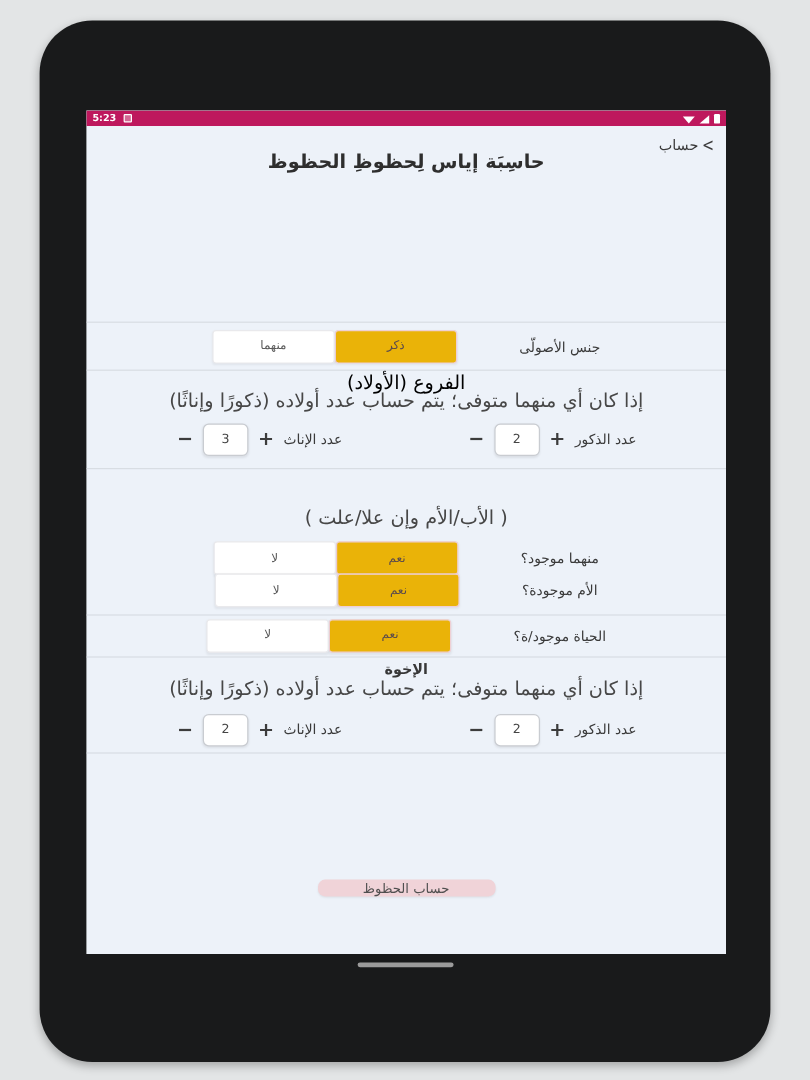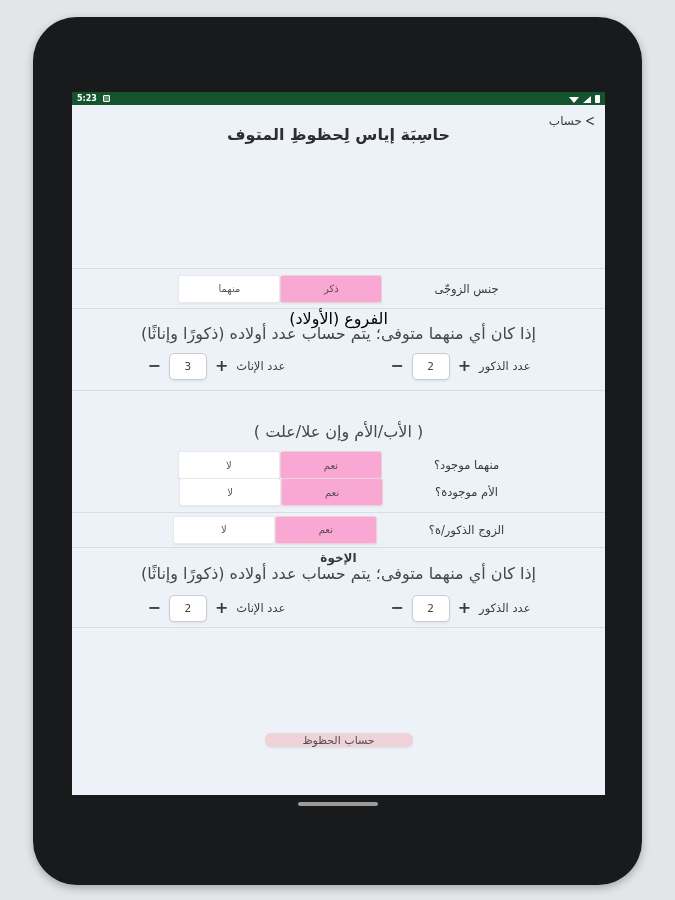--- a/index.html
+++ b/index.html
@@ -25,7 +25,7 @@
   }
   
   .statusbar {
-    direction:ltr; height:13px; background:#14532d; color:#fff;
+    direction:ltr; height:13px; background:#be185d; color:#fff;
     display:flex; align-items:center; padding:0 5px; font-size:8px; font-weight:bold;
   }
   .sb-left { display:flex; align-items:center; gap:6px; }

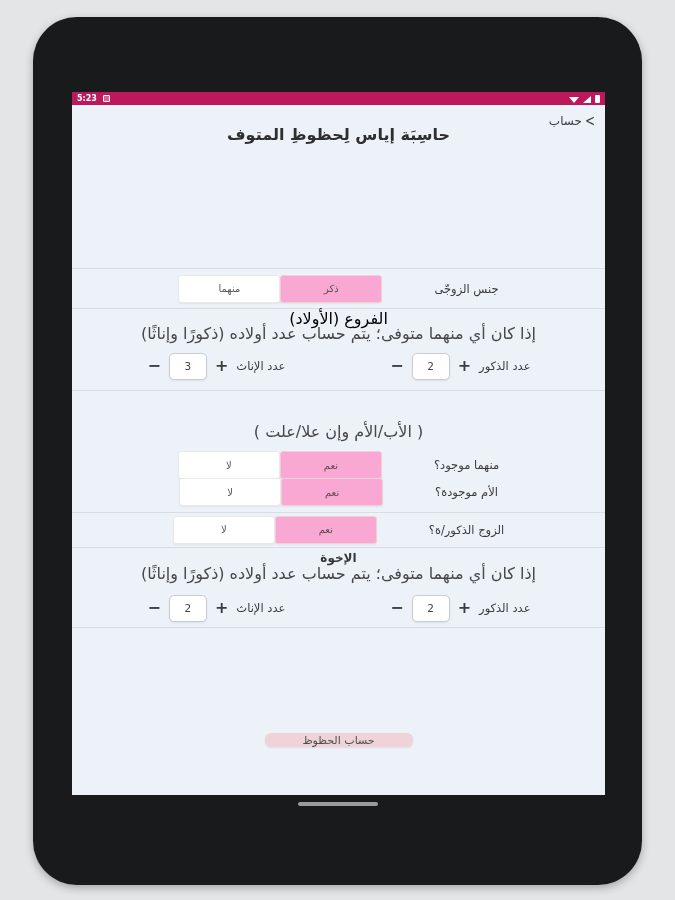--- a/index.html
+++ b/index.html
@@ -95,7 +95,7 @@
         <span>حساب</span>
       </div>
 
-      <div class="band app-title">حاسِبَة إياس لِحظوظِ المتوف</div>
+      <div class="band app-title">حاسِبَة إياس لِحظوظِ الحظوظ</div>
 
       <div class="divider" style="top:163px"></div>
 

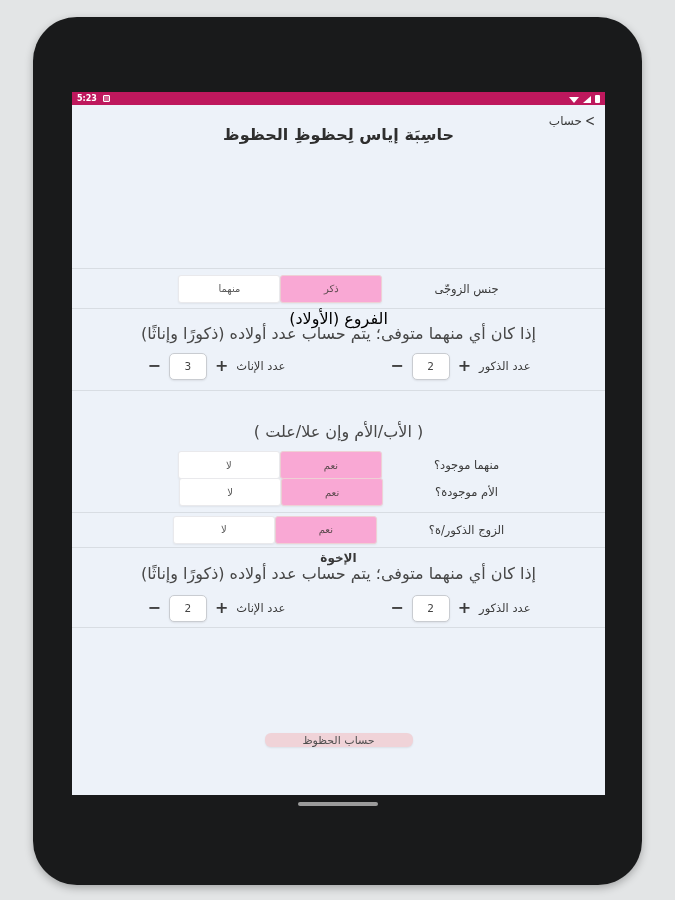--- a/index.html
+++ b/index.html
@@ -54,7 +54,7 @@
     font-size:10px; color:#5a5a5a; background:#ffffff; border:1px solid #e9e9ec;
     border-radius:3px; box-shadow:0 1px 2px rgba(0,0,0,.06); cursor:pointer;
   }
-  .seg-btn.selected { background:#f9a8d4; border-color:#eed0d5; color:#5a4a4d;font-family:Liberation Serif, serif; }
+  .seg-btn.selected { background:#eab308; border-color:#eed0d5; color:#5a4a4d; }
   .steppers { gap:104px; }
   .stepper { display:flex; align-items:center; gap:7px; }
   .step-btn { font-size:16px; font-weight:bold; color:#3c3c3c; line-height:1; cursor:pointer; padding:0 1px; }

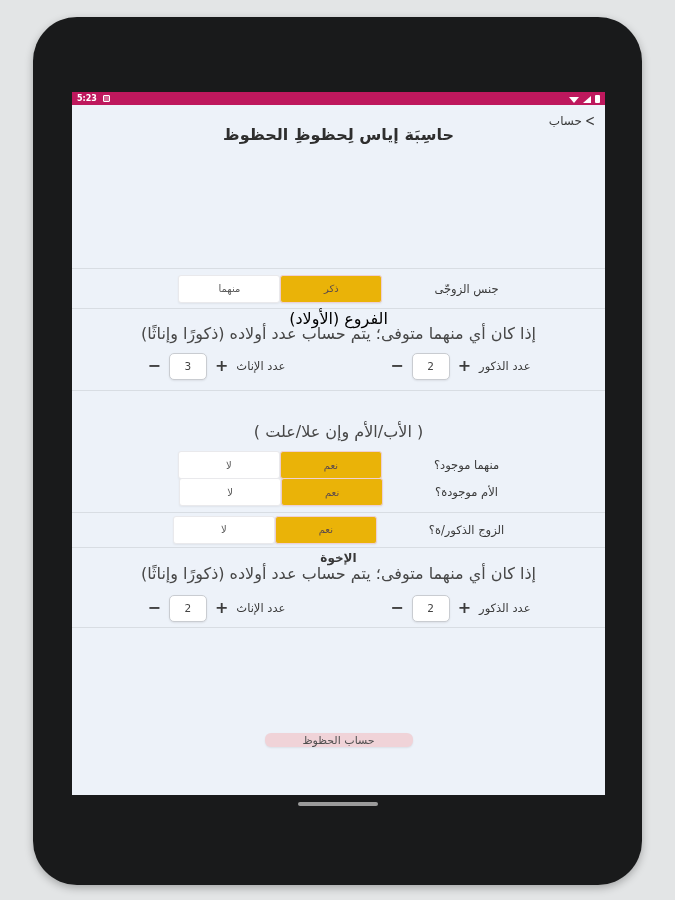--- a/index.html
+++ b/index.html
@@ -100,7 +100,7 @@
       <div class="divider" style="top:163px"></div>
 
       <div class="band field-row" style="top:164px; height:39px">
-        <span class="field-label">جنس الزوجّى</span>
+        <span class="field-label">جنس الأصولّى</span>
         <div class="seg">
           <div class="seg-btn selected">ذكر</div>
           <div class="seg-btn">منهما</div>

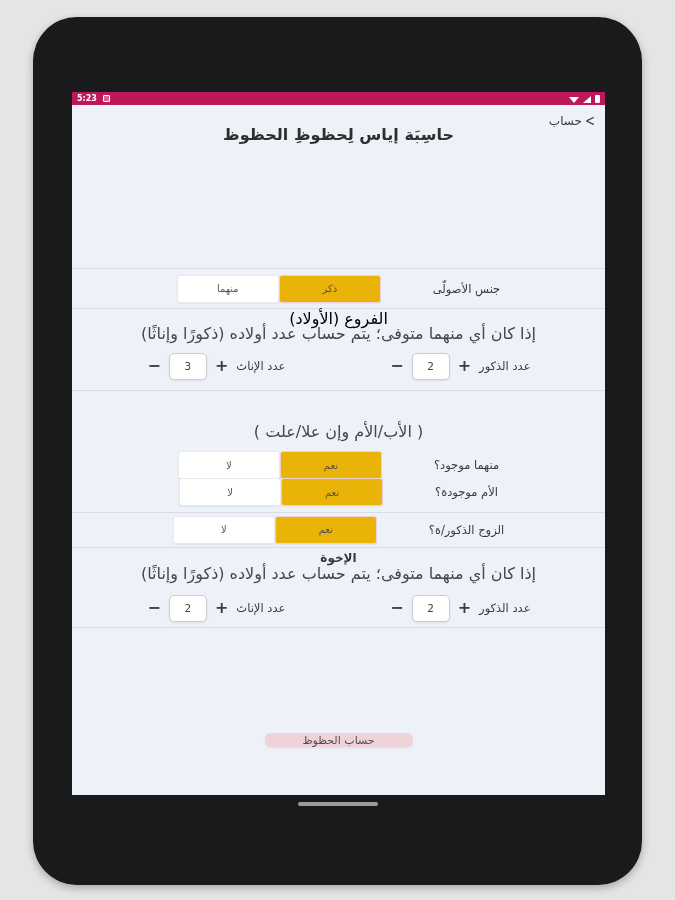--- a/index.html
+++ b/index.html
@@ -150,7 +150,7 @@
       <div class="divider" style="top:407px"></div>
 
       <div class="band field-row" style="top:407px; height:35px">
-        <span class="field-label">الزوج الذكور/ة؟</span>
+        <span class="field-label">الحياة موجود/ة؟</span>
         <div class="seg">
           <div class="seg-btn selected">نعم</div>
           <div class="seg-btn">لا</div>

